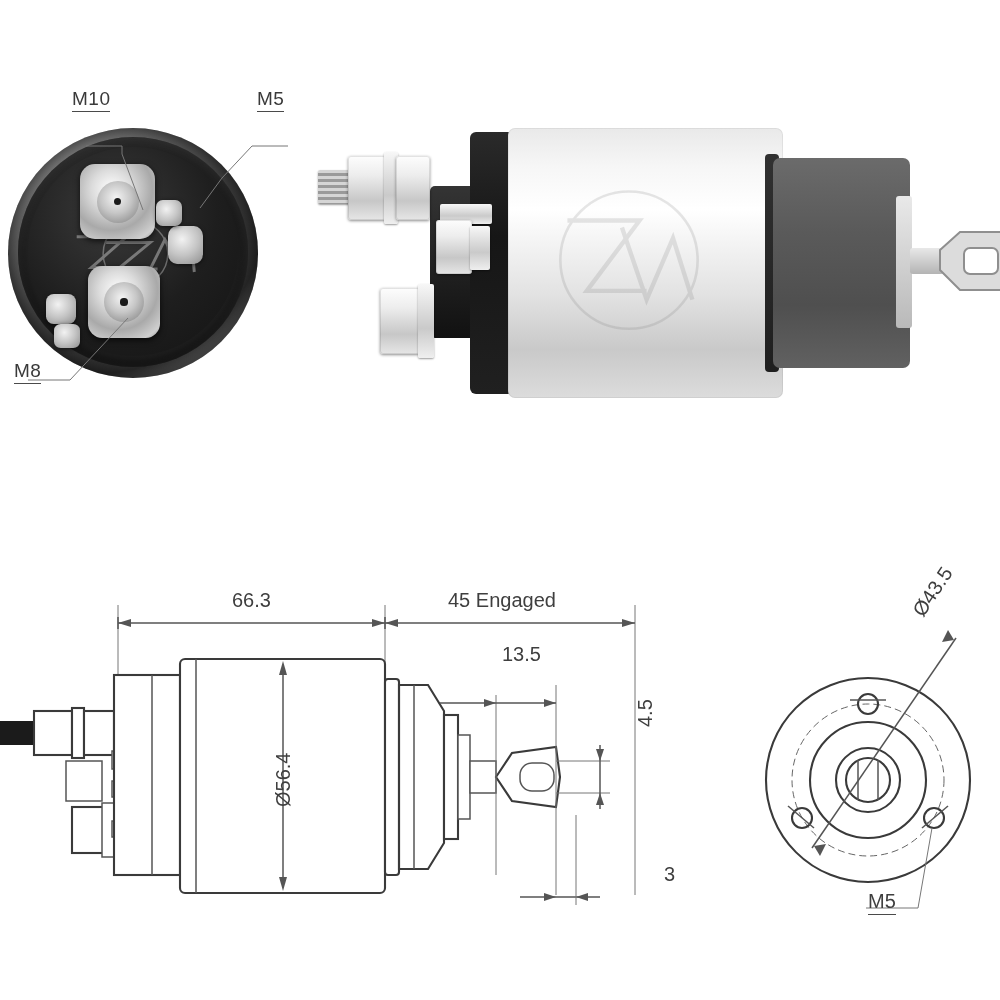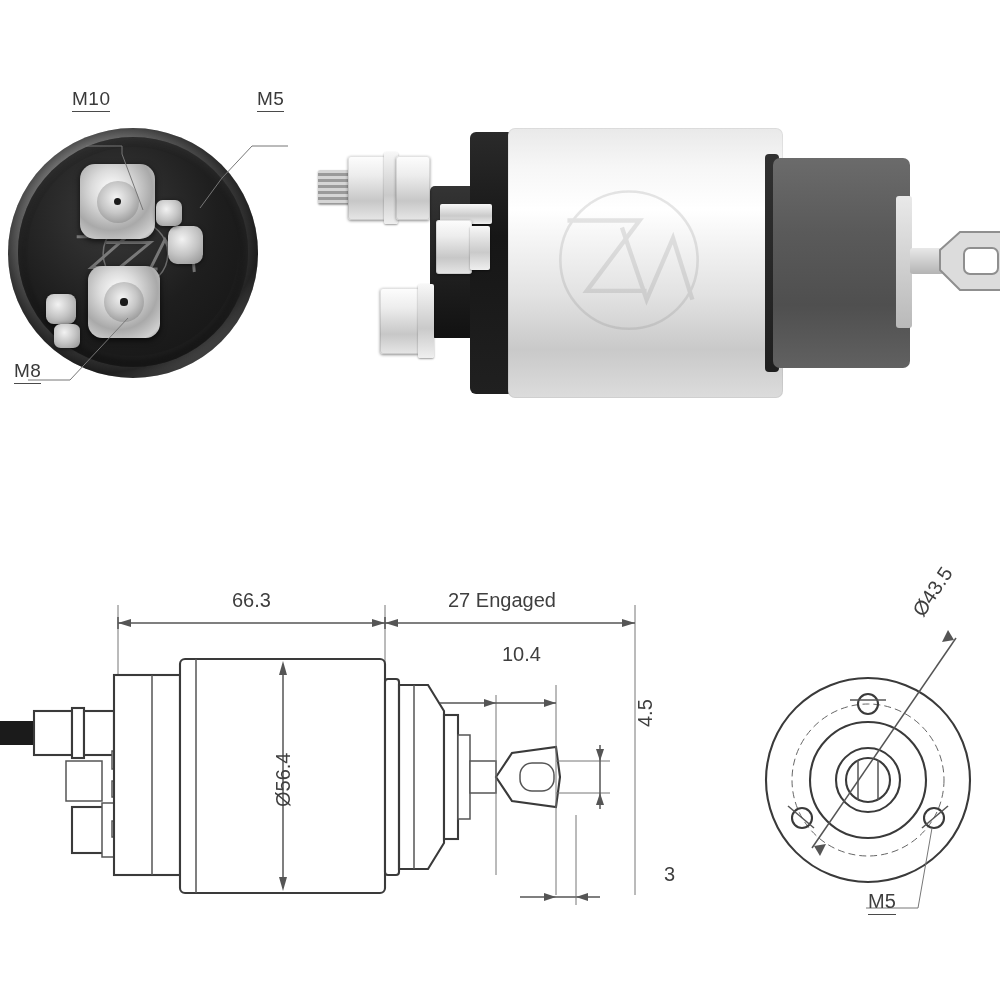--- a/index.html
+++ b/index.html
@@ -210,7 +210,7 @@
   </svg>
 
   <div class="abs dim" style="left:232px;top:14px;">66.3</div>
-  <div class="abs dim" style="left:448px;top:14px;">27 Engaged</div>
+  <div class="abs dim" style="left:448px;top:14px;">45 Engaged</div>
   <div class="abs dim" style="left:502px;top:68px;">10.4</div>
   <div class="abs dim rot90" style="left:272px;top:232px;">Ø56.4</div>
   <div class="abs dim rot90" style="left:634px;top:152px;">4.5</div>

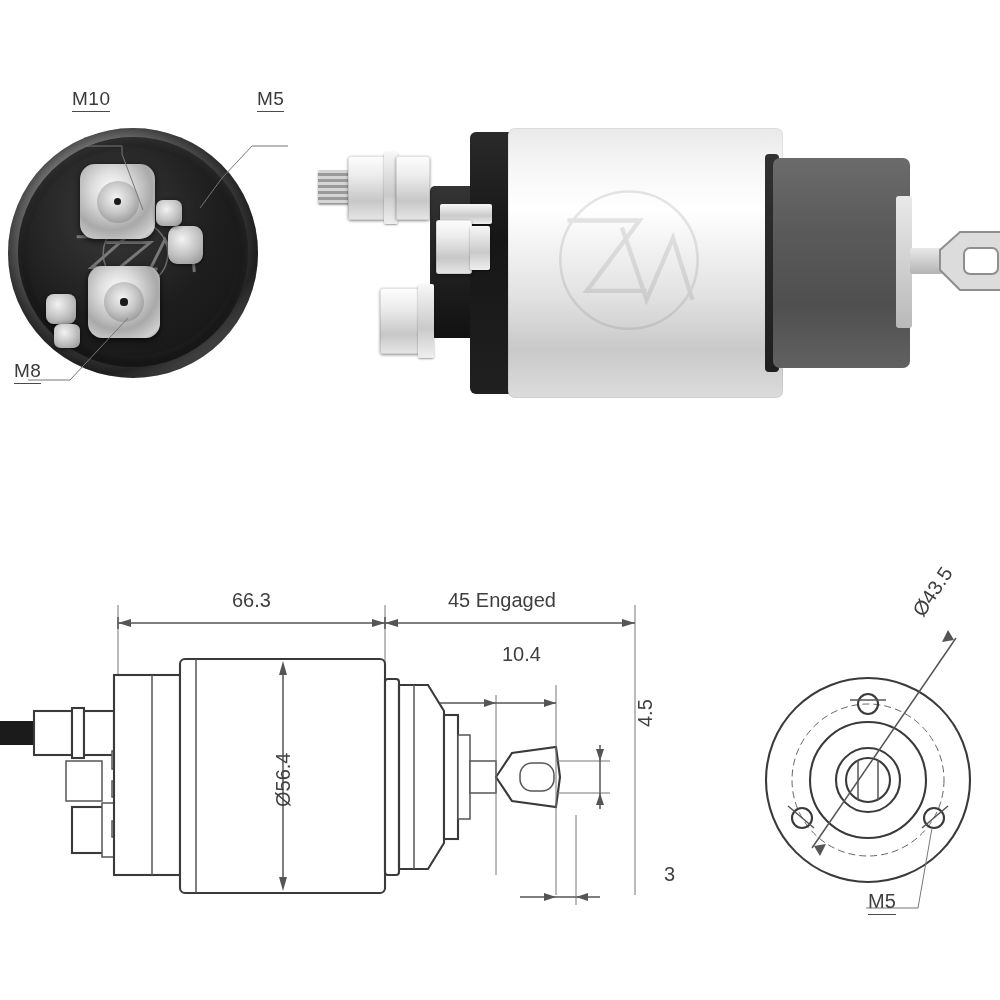--- a/index.html
+++ b/index.html
@@ -211,7 +211,7 @@
 
   <div class="abs dim" style="left:232px;top:14px;">66.3</div>
   <div class="abs dim" style="left:448px;top:14px;">45 Engaged</div>
-  <div class="abs dim" style="left:502px;top:68px;">10.4</div>
+  <div class="abs dim" style="left:502px;top:68px;">13.5</div>
   <div class="abs dim rot90" style="left:272px;top:232px;">Ø56.4</div>
   <div class="abs dim rot90" style="left:634px;top:152px;">4.5</div>
   <div class="abs dim" style="left:664px;top:288px;">3</div>

